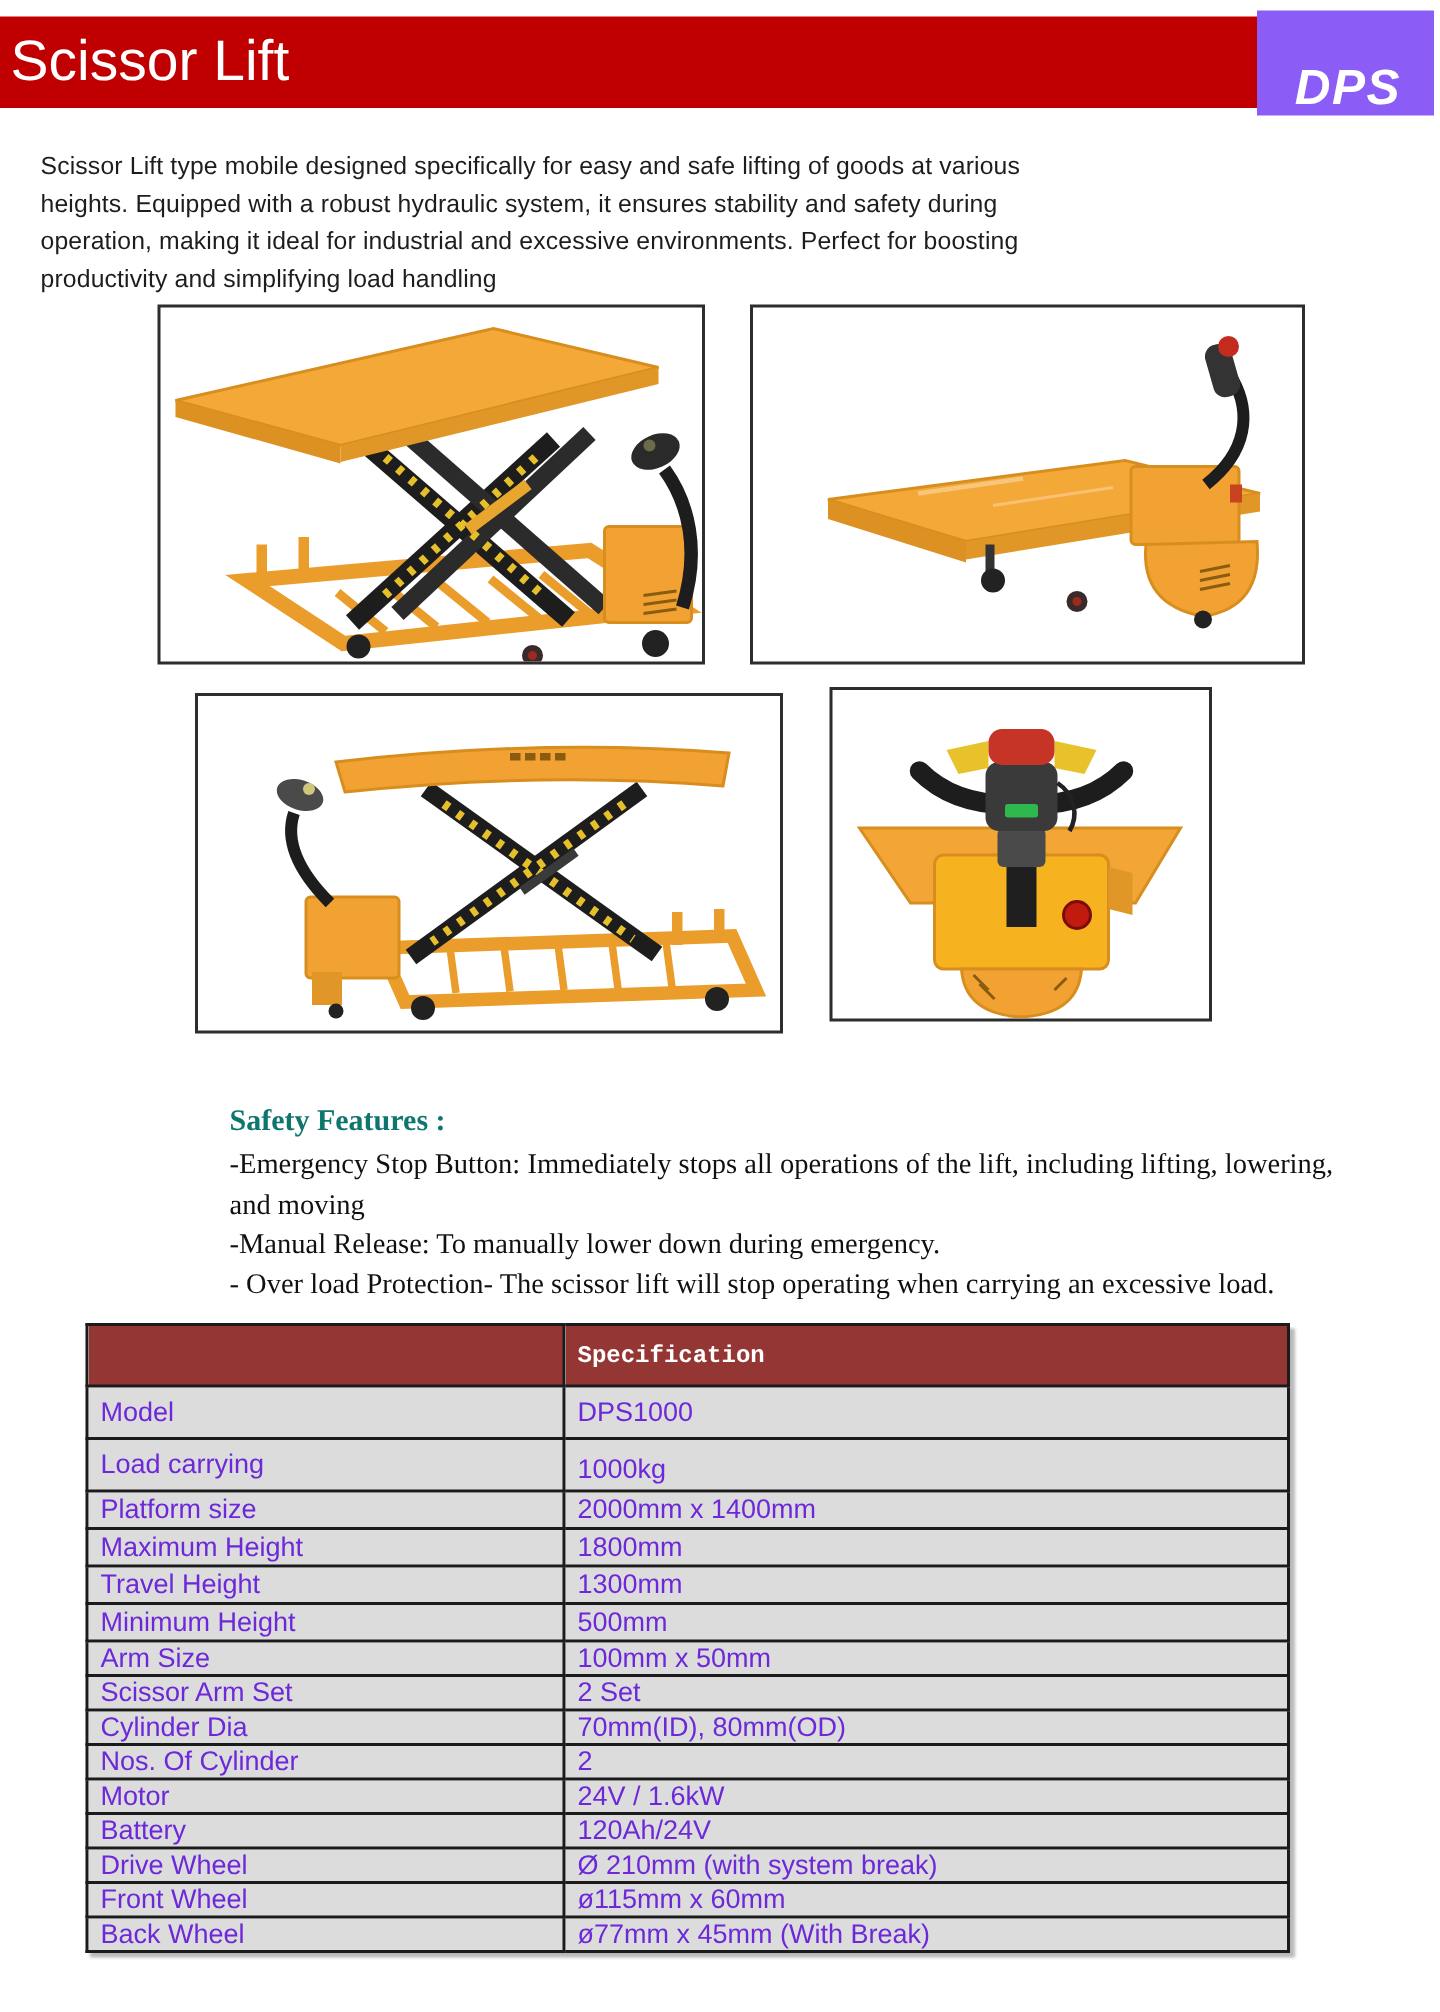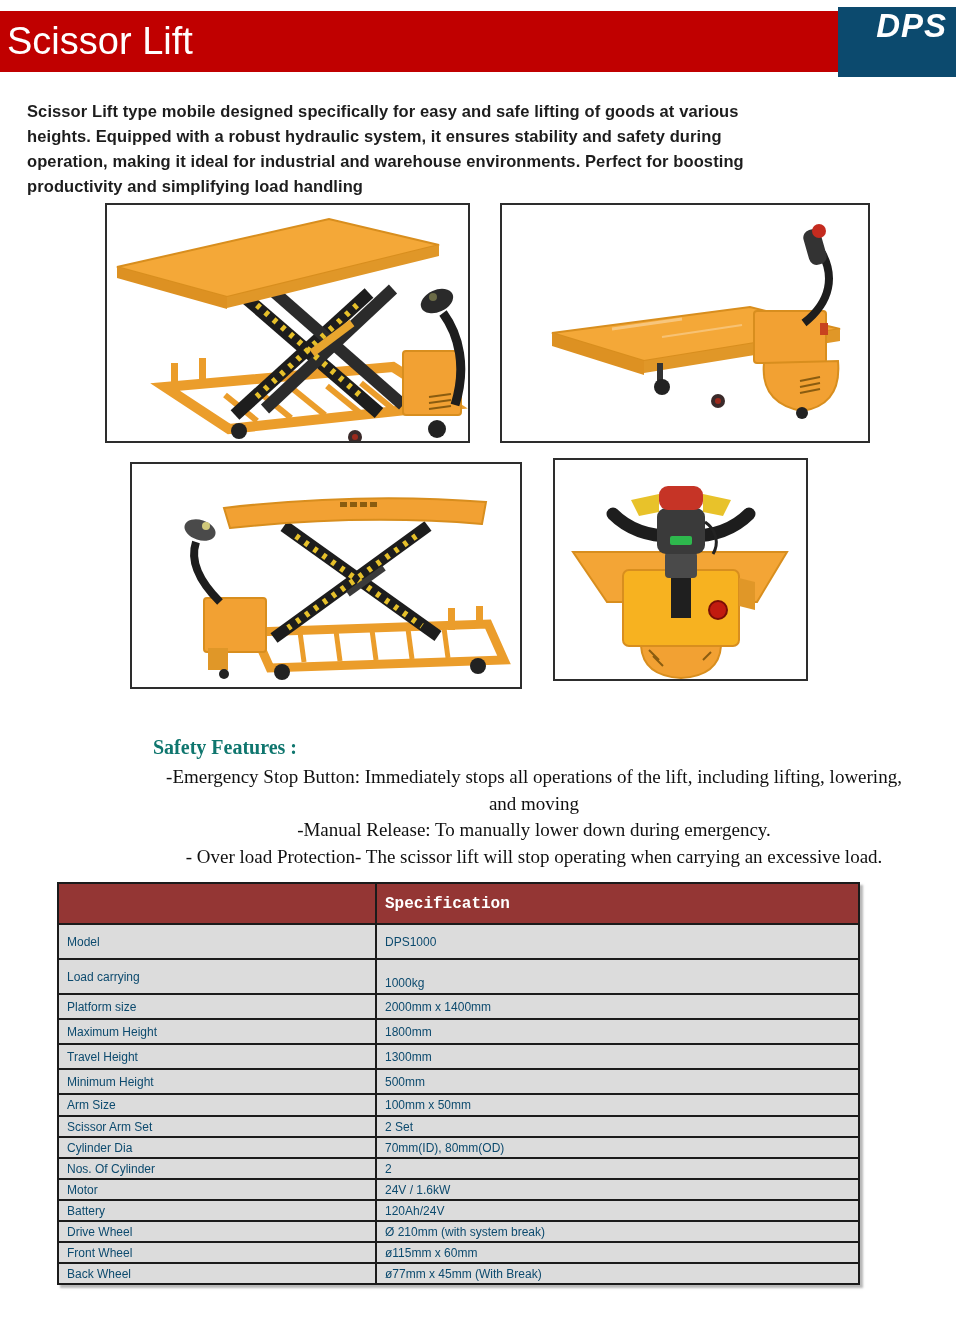--- a/index.html
+++ b/index.html
@@ -9,8 +9,8 @@
   
   .titlebar{position:absolute;left:0;top:11px;width:846px;height:61px;background:#C00000;}
   .titlebar .t{position:absolute;left:7px;top:0;line-height:60px;font-size:38px;color:#fff;font-weight:400;}
-  .brand{position:absolute;left:838px;top:7px;width:118px;height:70px;background:#0c4a6e;
-         display:flex;align-items:flex-start;justify-content:flex-end;padding-right:9px;box-sizing:border-box;}
+  .brand{position:absolute;left:838px;top:7px;width:118px;height:70px;background:#8b5cf6;
+         display:flex;align-items:flex-end;justify-content:flex-end;padding-right:22px;box-sizing:border-box;}
   .brand .b{color:#fff;font-size:33px;font-style:italic;font-weight:bold;letter-spacing:1px;}
 
   

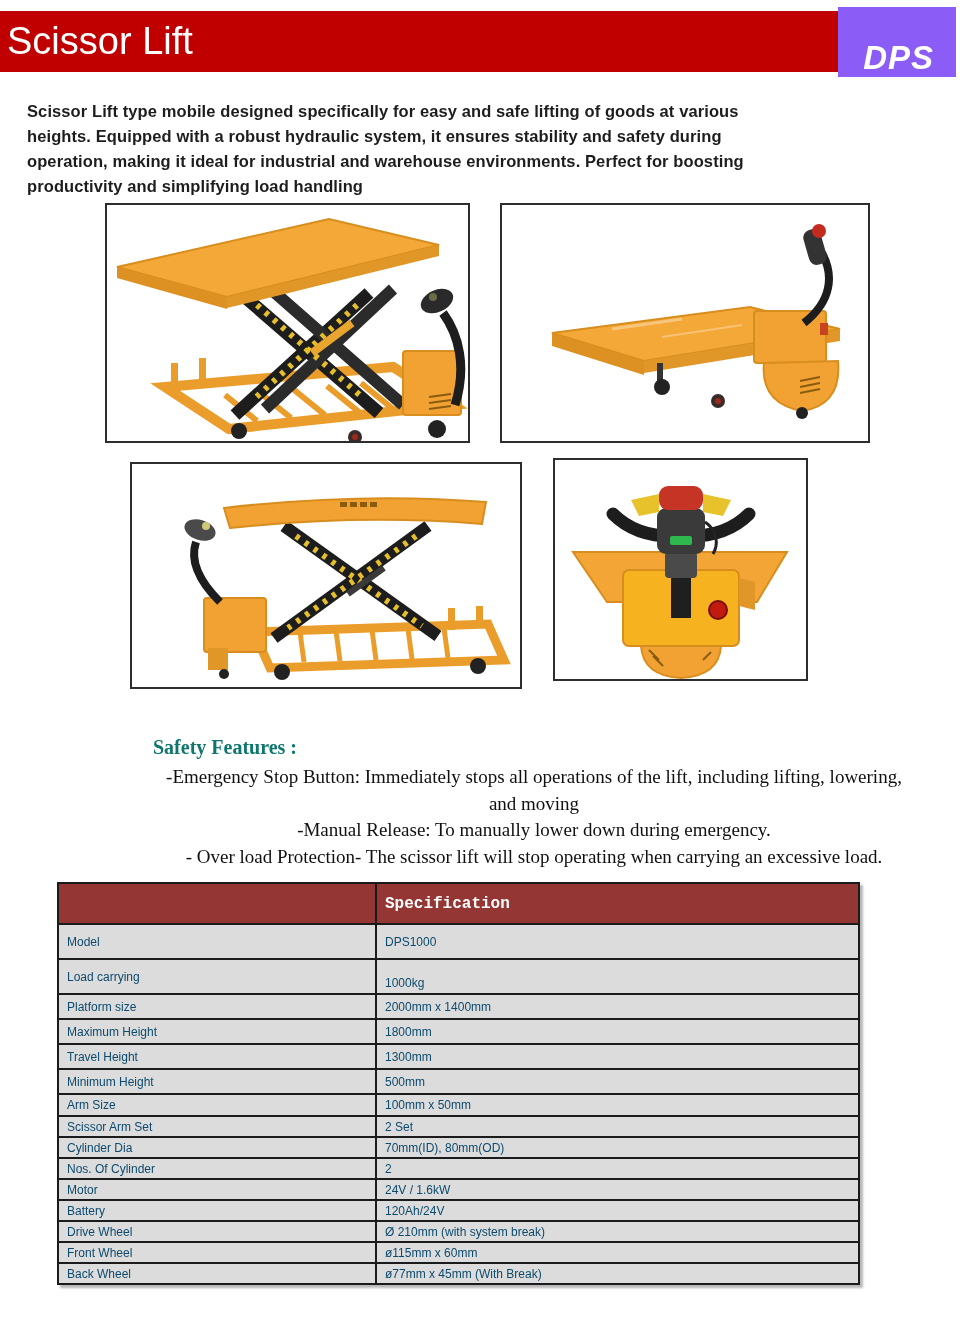--- a/index.html
+++ b/index.html
@@ -14,7 +14,7 @@
   .brand .b{color:#fff;font-size:33px;font-style:italic;font-weight:bold;letter-spacing:1px;}
 
   
-  .desc{position:absolute;left:27px;top:99px;width:835px;font-weight:bold;font-size:16.5px;
+  .desc{position:absolute;left:27px;top:99px;width:835px;font-weight:normal;font-size:16.5px;
         line-height:25px;color:#1d1d1d;letter-spacing:.1px;}
 
   

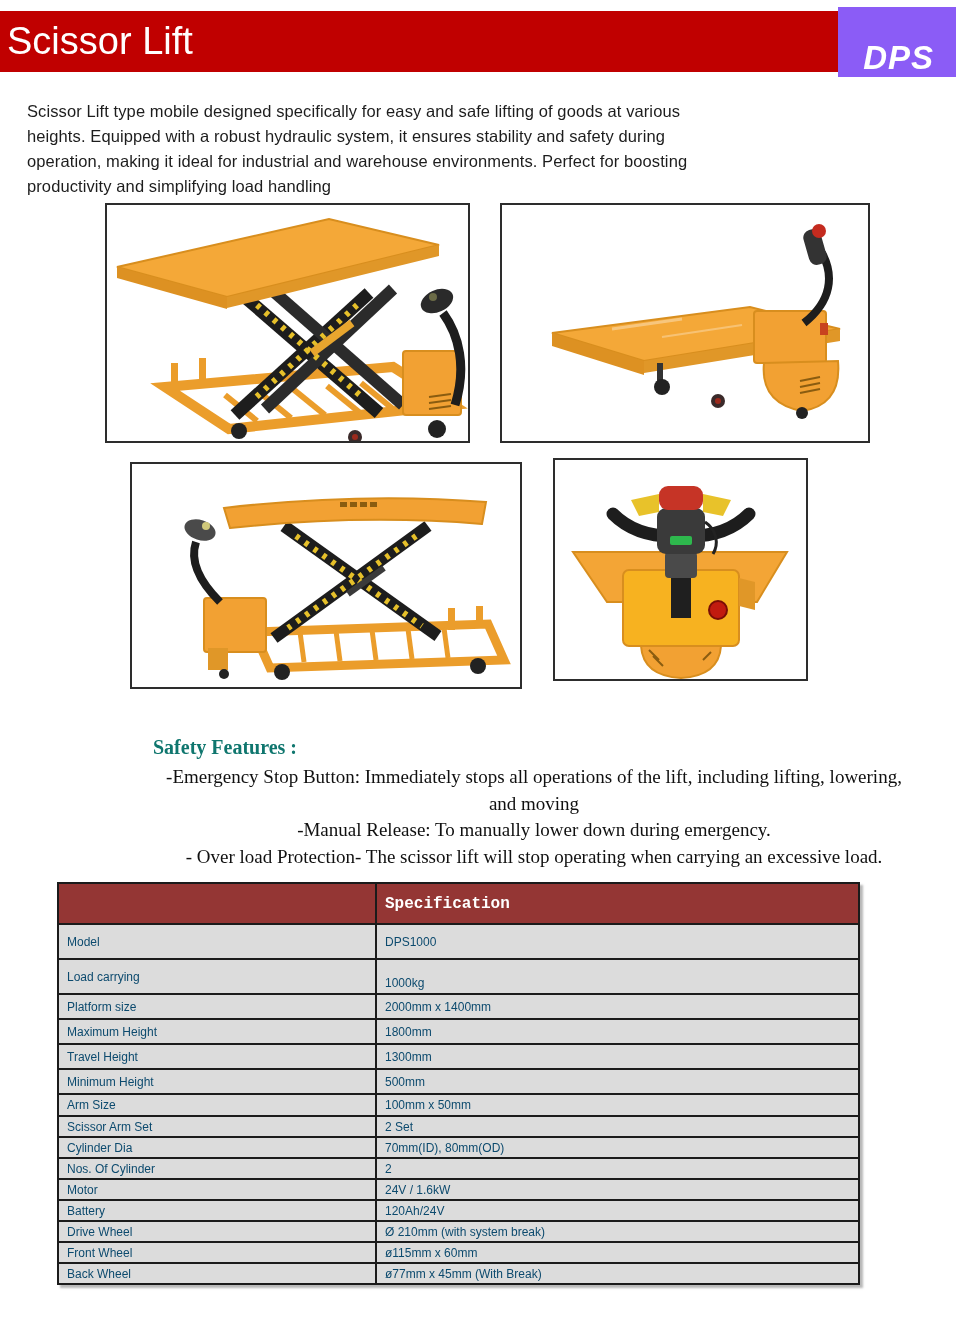--- a/index.html
+++ b/index.html
@@ -56,7 +56,7 @@
   <div class="desc">
     <div>Scissor Lift type mobile designed specifically for easy and safe lifting of goods at various</div>
     <div>heights. Equipped with a robust hydraulic system, it ensures stability and safety during</div>
-    <div>operation, making it ideal for industrial and warehouse environments. Perfect for boosting</div>
+    <div>operation, making it ideal for industrial and excessive environments. Perfect for boosting</div>
     <div>productivity and simplifying load handling</div>
   </div>
 

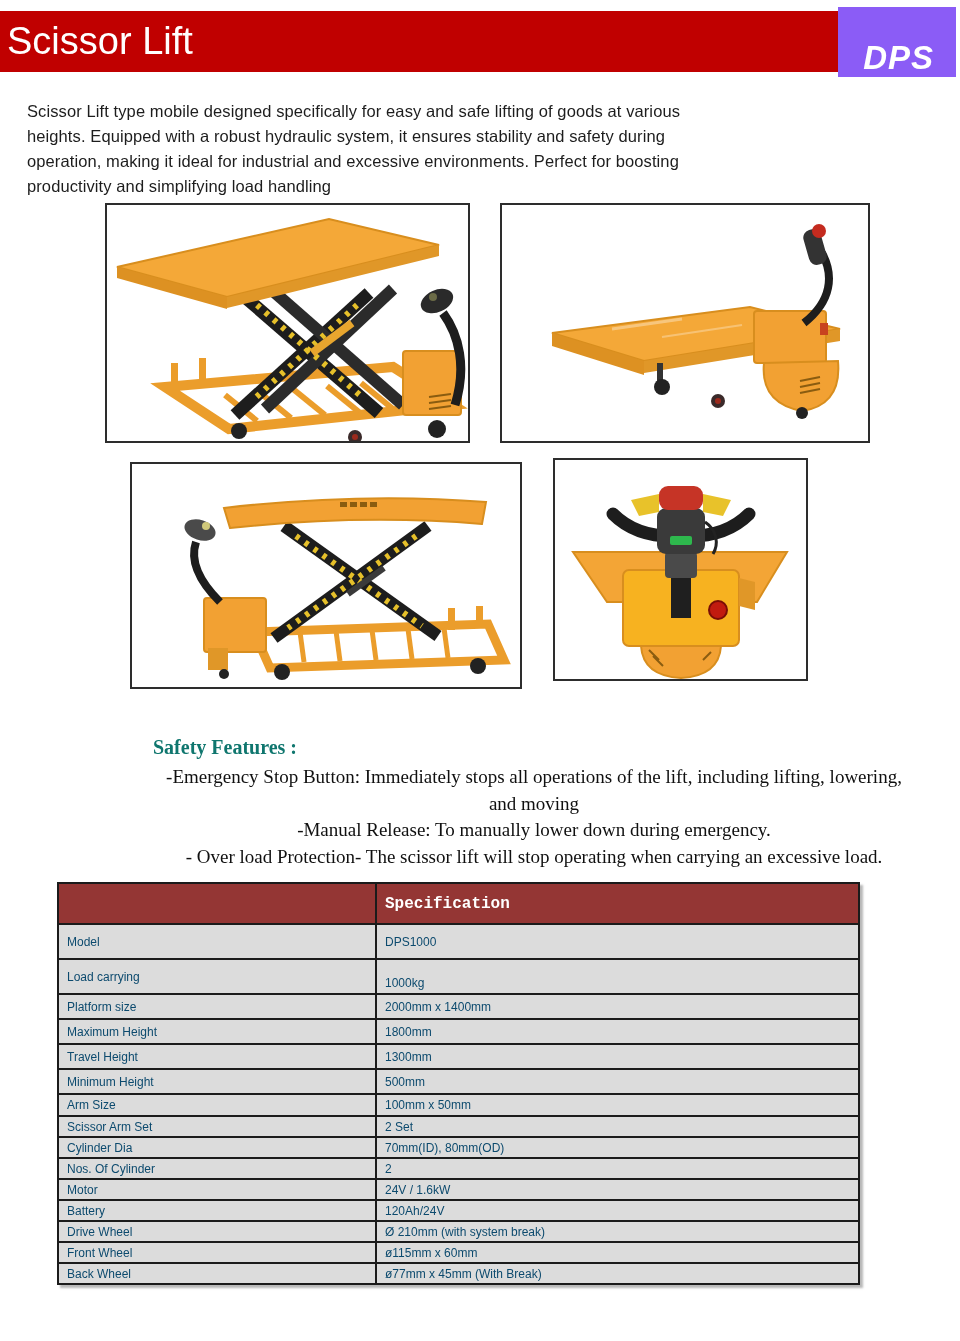--- a/index.html
+++ b/index.html
@@ -28,7 +28,7 @@
   
   .safety{position:absolute;left:153px;top:736px;width:762px;font-family:"Liberation Serif",serif;color:#101010;}
   .safety h3{margin:0 0 5px 0;color:#0f766e;font-size:20px;font-weight:bold;}
-  .safety p{margin:0;font-size:19px;line-height:26.5px;text-align:center;}
+  .safety p{margin:0;font-size:19px;line-height:26.5px;}
 
   
   .spec{position:absolute;left:57px;top:882px;}

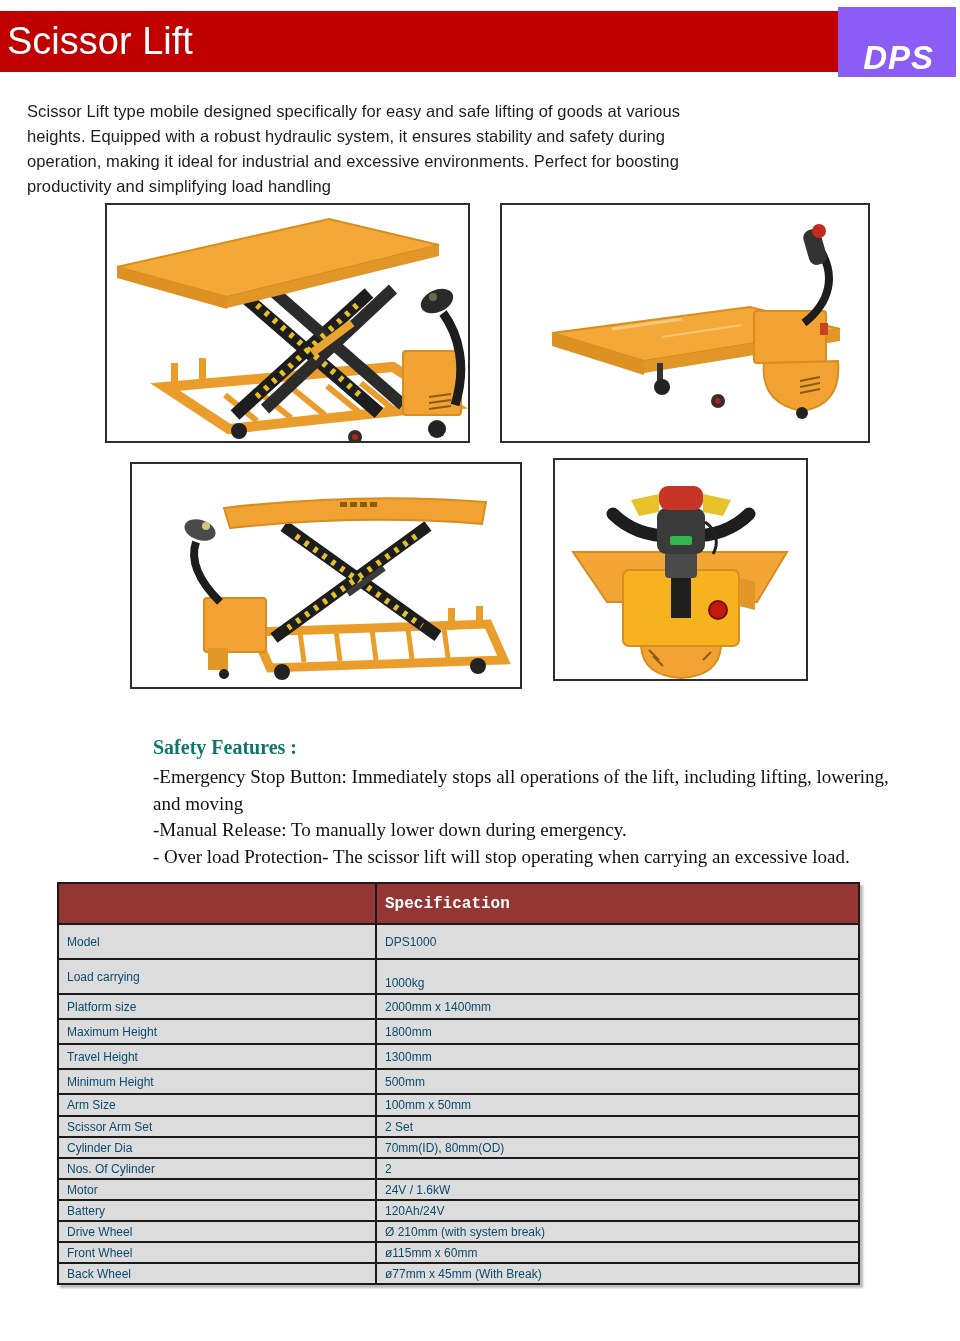--- a/index.html
+++ b/index.html
@@ -35,7 +35,7 @@
   .spec table{border-collapse:collapse;table-layout:fixed;width:803px;
               box-shadow:3px 3px 2px rgba(125,125,125,.55);}
   .spec td{border:2px solid #1b1b1b;background:#DCDCDC;padding:0 6px 0 8px;
-           font-size:12px;color:#0c4a6e;vertical-align:middle;overflow:hidden;white-space:nowrap;}
+           font-size:18px;color:#6d28d9;vertical-align:middle;overflow:hidden;white-space:nowrap;}
   .spec tr.head td{background:#943634;color:#fff;font-weight:bold;font-size:16px;height:39px;font-family:Liberation Mono, monospace;}
   tr.h37 td{height:33px;} tr.h34 td{height:30px;} tr.h27 td{height:23px;}
   tr.h24 td{height:20px;} tr.h23 td{height:19px;}

